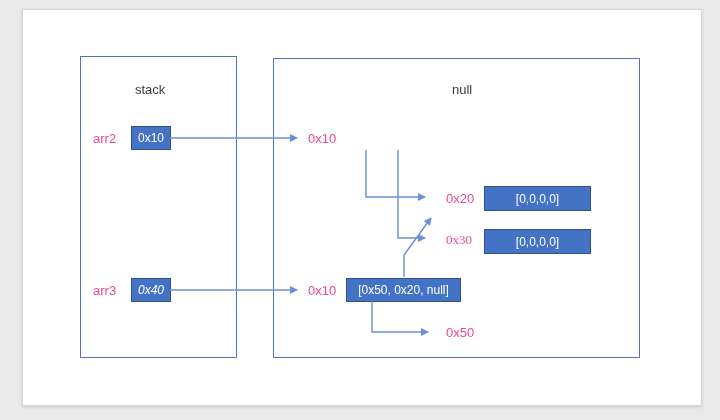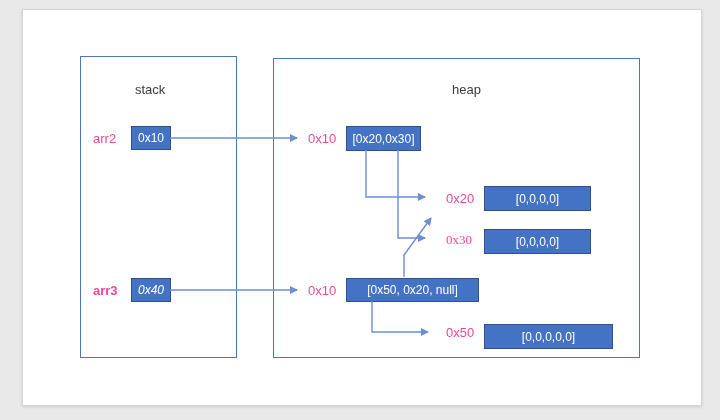--- a/index.html
+++ b/index.html
@@ -41,7 +41,7 @@
   <div class="region-box" style="left:250px;top:48px;width:365px;height:298px;"></div>
 
   <div class="region-title" style="left:112px;top:72px;">stack</div>
-  <div class="region-title" style="left:429px;top:72px;">heap</div>
+  <div class="region-title" style="left:429px;top:72px;">null</div>
 
   <div class="var-label" style="left:70px;top:121px;">arr2</div>
   <div class="mem-box" style="left:108px;top:116px;width:40px;height:24px;">0x10</div>

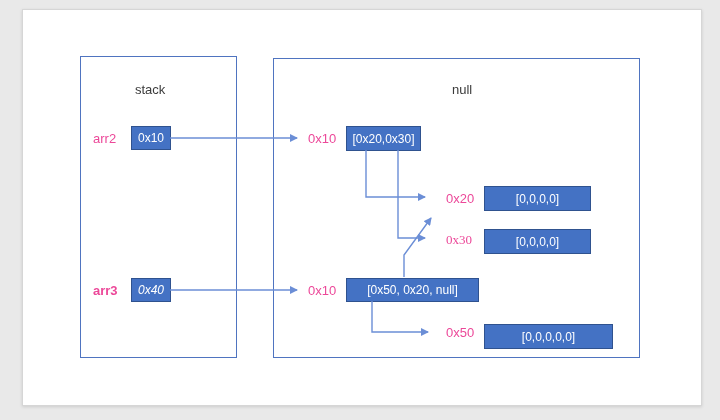--- a/index.html
+++ b/index.html
@@ -50,7 +50,6 @@
   <div class="mem-box" style="left:108px;top:268px;width:40px;height:24px;font-style:italic;">0x40</div>
 
   <div class="addr-label" style="left:285px;top:121px;">0x10</div>
-  <div class="mem-box" style="left:323px;top:116px;width:75px;height:25px;">[0x20,0x30]</div>
 
   <div class="addr-label" style="left:423px;top:181px;">0x20</div>
   <div class="mem-box" style="left:461px;top:176px;width:107px;height:25px;">[0,0,0,0]</div>

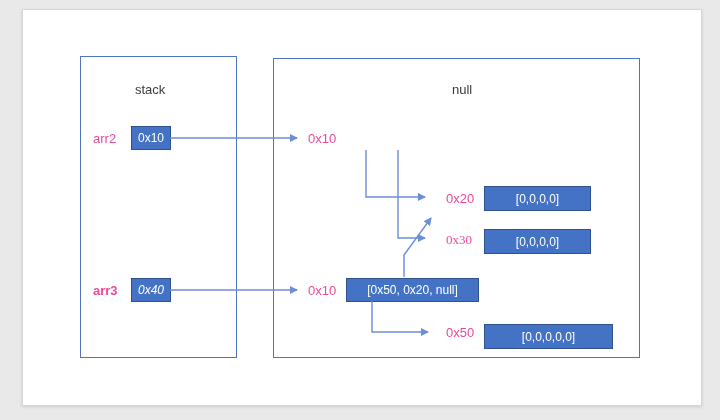--- a/index.html
+++ b/index.html
@@ -46,7 +46,7 @@
   <div class="var-label" style="left:70px;top:121px;">arr2</div>
   <div class="mem-box" style="left:108px;top:116px;width:40px;height:24px;">0x10</div>
 
-  <div class="var-label" style="left:70px;top:273px;font-weight:bold;">arr3</div>
+  <div class="var-label" style="left:70px;top:273px;">arr3</div>
   <div class="mem-box" style="left:108px;top:268px;width:40px;height:24px;font-style:italic;">0x40</div>
 
   <div class="addr-label" style="left:285px;top:121px;">0x10</div>

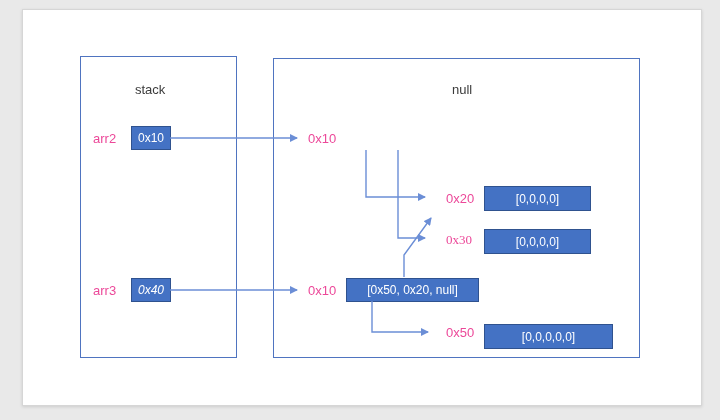--- a/index.html
+++ b/index.html
@@ -58,7 +58,7 @@
   <div class="mem-box" style="left:461px;top:219px;width:107px;height:25px;">[0,0,0,0]</div>
 
   <div class="addr-label" style="left:285px;top:273px;">0x10</div>
-  <div class="mem-box" style="left:323px;top:268px;width:133px;height:24px;">[0x50, 0x20, null]</div>
+  <div class="mem-box" style="left:323px;top:268px;width:115px;height:24px;">[0x50, 0x20, null]</div>
 
   <div class="addr-label" style="left:423px;top:315px;">0x50</div>
   <div class="mem-box" style="left:461px;top:314px;width:129px;height:25px;">[0,0,0,0,0]</div>

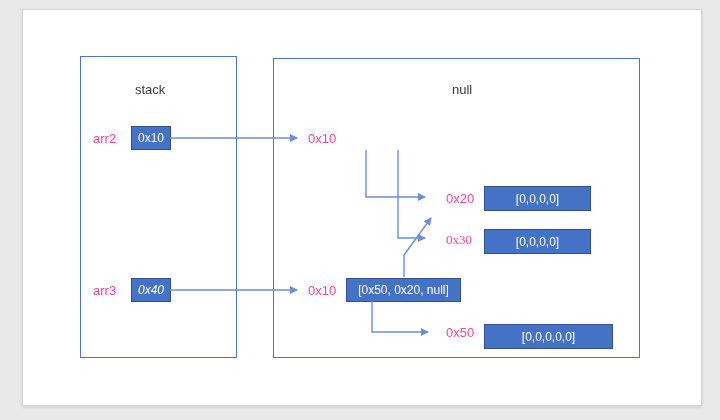--- a/index.html
+++ b/index.html
@@ -61,7 +61,6 @@
   <div class="mem-box" style="left:323px;top:268px;width:115px;height:24px;">[0x50, 0x20, null]</div>
 
   <div class="addr-label" style="left:423px;top:315px;">0x50</div>
-  <div class="mem-box" style="left:461px;top:314px;width:129px;height:25px;">[0,0,0,0,0]</div>
 </div>
 
 <svg class="connectors" viewBox="0 0 720 420">

